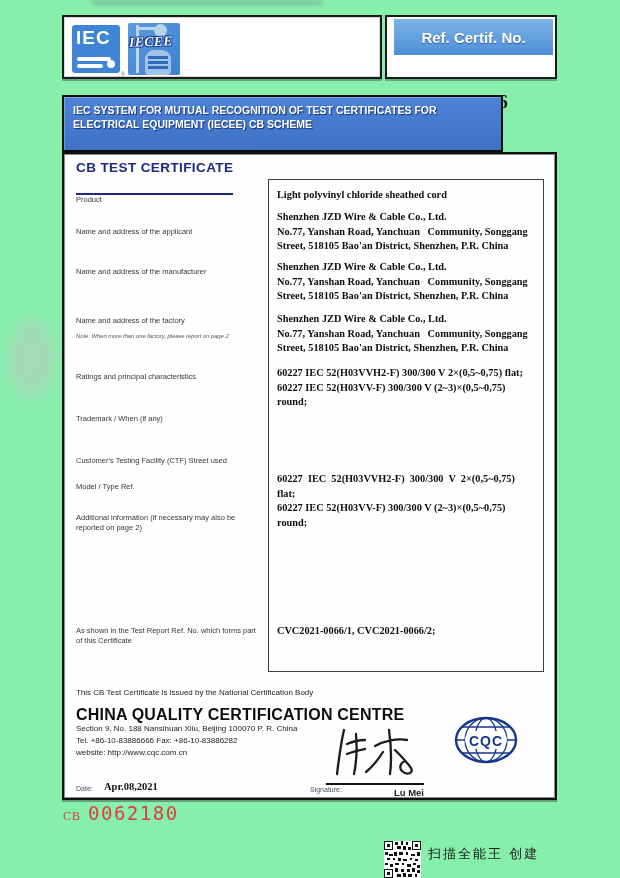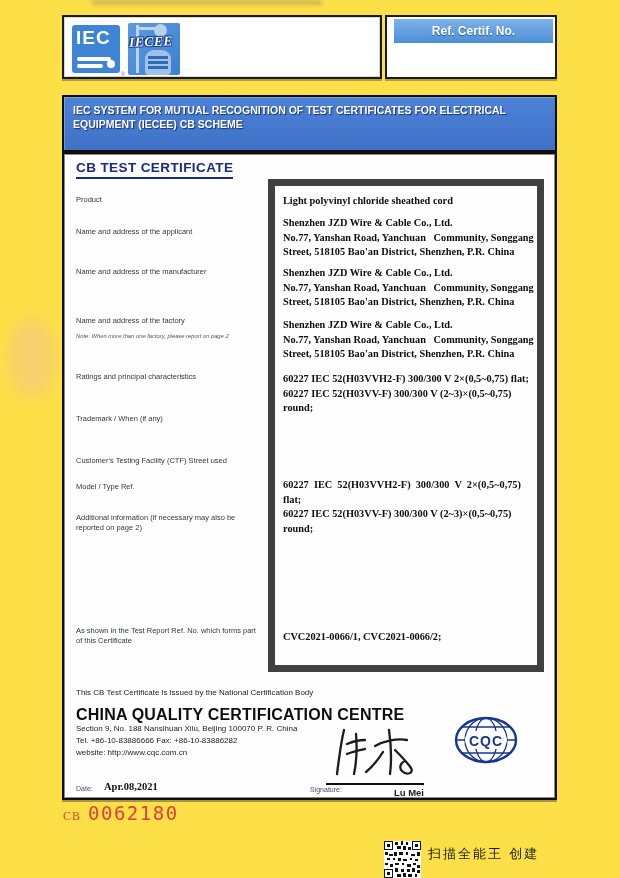--- a/index.html
+++ b/index.html
@@ -3,7 +3,7 @@
 <meta charset="utf-8">
 <style>
   html,body{margin:0;padding:0;background:#fff;}
-  #page{position:relative;width:620px;height:878px;background:#fde047;overflow:hidden;
+  #page{position:relative;width:620px;height:878px;background:#86efac;overflow:hidden;
         font-family:"Liberation Sans",sans-serif;}
   .abs{position:absolute;}
 

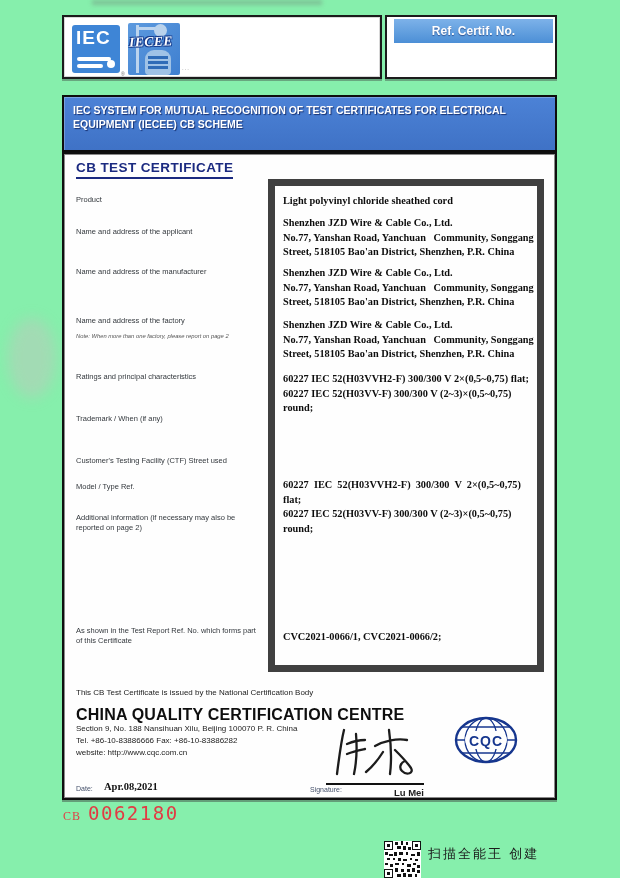--- a/index.html
+++ b/index.html
@@ -18,8 +18,8 @@
              box-shadow:0 2px 0 rgba(60,60,60,.4), inset 0 0 0 1px #d8d8d8;box-sizing:border-box;}
   #ref-box{left:385px;top:15px;width:172px;height:64px;background:#fff;border:2px solid #1b1b1b;
            box-shadow:0 2px 0 rgba(60,60,60,.4);box-sizing:border-box;}
-  #ref-head{left:7px;top:2px;right:2px;height:24px;background:linear-gradient(#7db2e9,#4c8fd6);
-            color:#fff;font-weight:bold;font-size:12px;display:flex;align-items:center;justify-content:center;
+  #ref-head{left:7px;top:2px;right:2px;height:36px;background:linear-gradient(#7db2e9,#4c8fd6);
+            color:#fff;font-weight:bold;font-size:15px;display:flex;align-items:center;justify-content:center;
             text-shadow:0 1px 1px rgba(20,40,100,.6);}
   #ref-value{left:0;top:28px;right:0;height:30px;display:flex;align-items:center;justify-content:center;
              font-family:"Liberation Serif",serif;font-weight:600;font-size:18px;color:#151515;letter-spacing:.5px;margin-top:42px;}

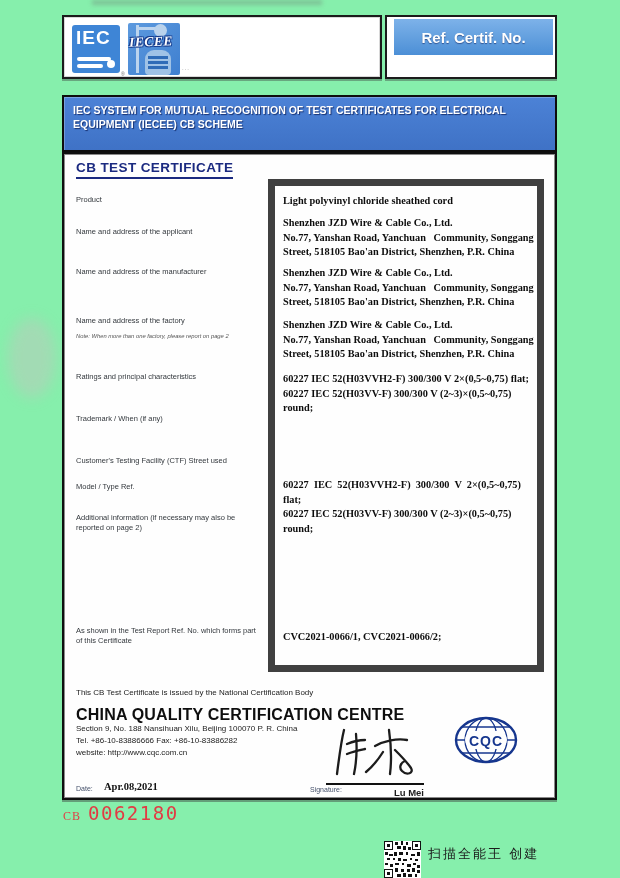--- a/index.html
+++ b/index.html
@@ -47,7 +47,7 @@
   #iecee-dots{left:118px;top:48px;font-size:6px;color:#777;letter-spacing:1px;}
 
   
-  #banner{left:62px;top:95px;width:495px;height:57px;box-sizing:border-box;border:2px solid #0d0d0d;
+  #banner{left:62px;top:95px;width:441px;height:57px;box-sizing:border-box;border:2px solid #0d0d0d;
           background:linear-gradient(#4c82d6,#3f72c6);box-shadow:0 2px 0 rgba(50,50,50,.5), inset 1px 1px 0 rgba(255,255,255,.25);
           color:#fff;font-weight:bold;font-size:10.5px;line-height:13.5px;padding:7px 9px;
           text-shadow:1px 1px 1px rgba(15,35,95,.85);}

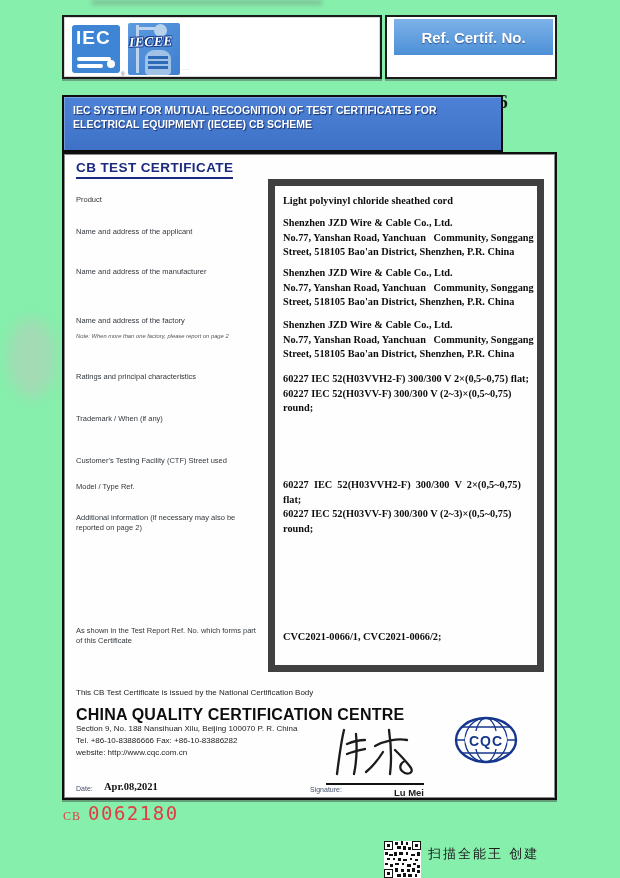--- a/index.html
+++ b/index.html
@@ -56,7 +56,7 @@
   #frame{left:62px;top:152px;width:495px;height:648px;box-sizing:border-box;border:2px solid #0f0f0f;
          background:#fefefe;box-shadow:0 2px 0 rgba(60,60,60,.45), inset 0 0 0 1px #8a8a8a;}
   #cert-title{left:12px;top:6px;font-size:13.5px;font-weight:bold;color:#1b2a80;letter-spacing:.4px;
-              border-bottom:2px solid #1b2a80;padding-bottom:2px;}
+              border-bottom:2px solid #1b2a80;padding-bottom:18px;}
 
   .flabel{left:12px;width:186px;font-size:7.5px;color:#33383d;line-height:9.5px;}
   .fnote{left:12px;width:186px;font-size:5.8px;font-style:italic;color:#555;}

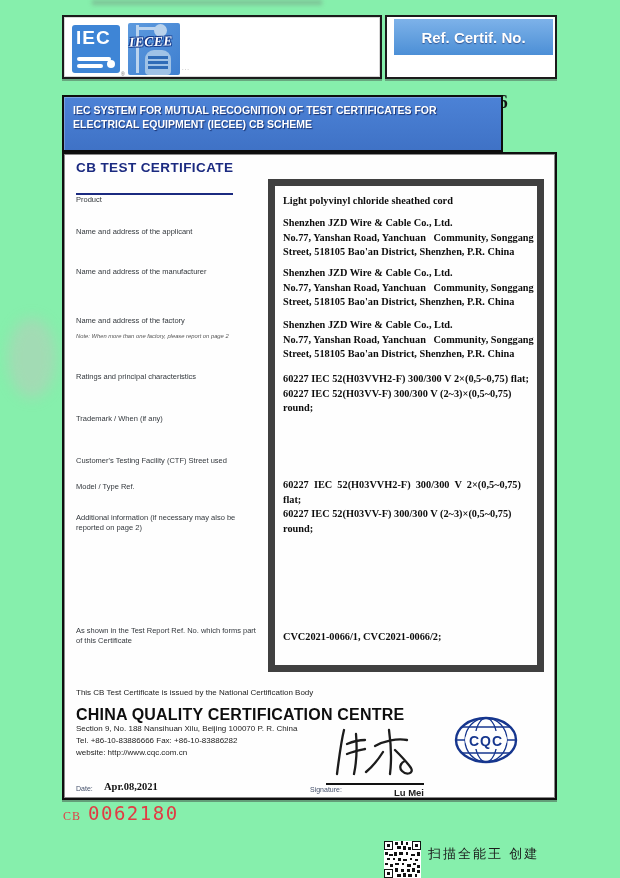--- a/index.html
+++ b/index.html
@@ -61,7 +61,7 @@
   .flabel{left:12px;width:186px;font-size:7.5px;color:#33383d;line-height:9.5px;}
   .fnote{left:12px;width:186px;font-size:5.8px;font-style:italic;color:#555;}
 
-  #value-box{left:204px;top:25px;width:276px;height:493px;border:7px solid #404040;box-sizing:border-box;background:transparent;}
+  #value-box{left:204px;top:25px;width:276px;height:493px;border:1px solid #404040;box-sizing:border-box;background:transparent;}
   .fvalue{left:8px;width:260px;font-family:"Liberation Serif",serif;font-weight:bold;font-size:10.3px;
           line-height:14.6px;color:#0d0d0d;white-space:pre-wrap;}
 

